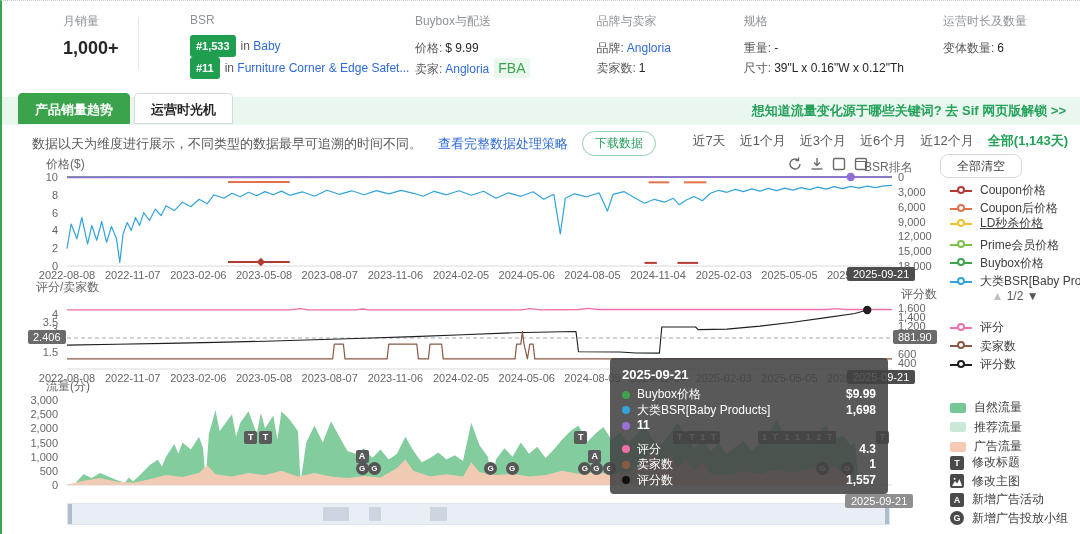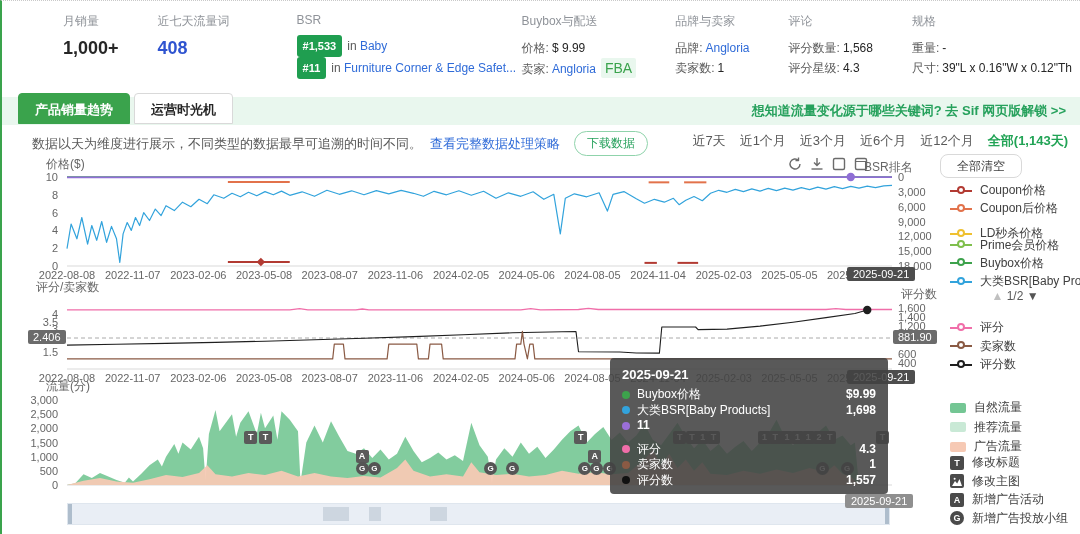--- a/index.html
+++ b/index.html
@@ -87,10 +87,6 @@
       <div class="hcol" style="width: 62px;">
         <div class="hlabel">月销量</div>
         <div class="hline"><span class="hbig">1,000+</span></div>
-      </div>
-      <div class="hcol" style="width: 86px;">
-        <div class="hlabel">近七天流量词</div>
-        <div class="hline"><span class="hbig blue">408</span></div>
       </div>
       <div class="vdiv"></div>
       <div class="hcol" style="width: 186px;">

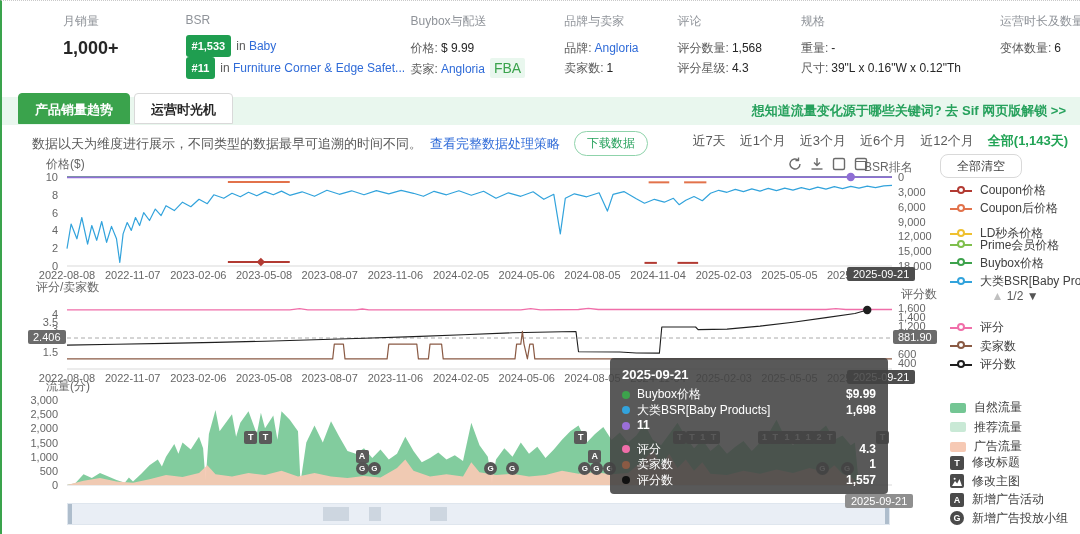--- a/index.html
+++ b/index.html
@@ -103,11 +103,6 @@
         <div class="hlabel">品牌与卖家</div>
         <div class="hline"><span class="k">品牌:</span><span class="link">Angloria</span></div>
         <div class="hline"><span class="k">卖家数:</span><span class="v">1</span></div>
-      </div>
-      <div class="hcol" style="width: 124px;">
-        <div class="hlabel">评论</div>
-        <div class="hline"><span class="k">评分数量:</span><span class="v">1,568</span></div>
-        <div class="hline"><span class="k">评分星级:</span><span class="v">4.3</span></div>
       </div>
       <div class="hcol" style="width: 168px;">
         <div class="hlabel">规格</div>

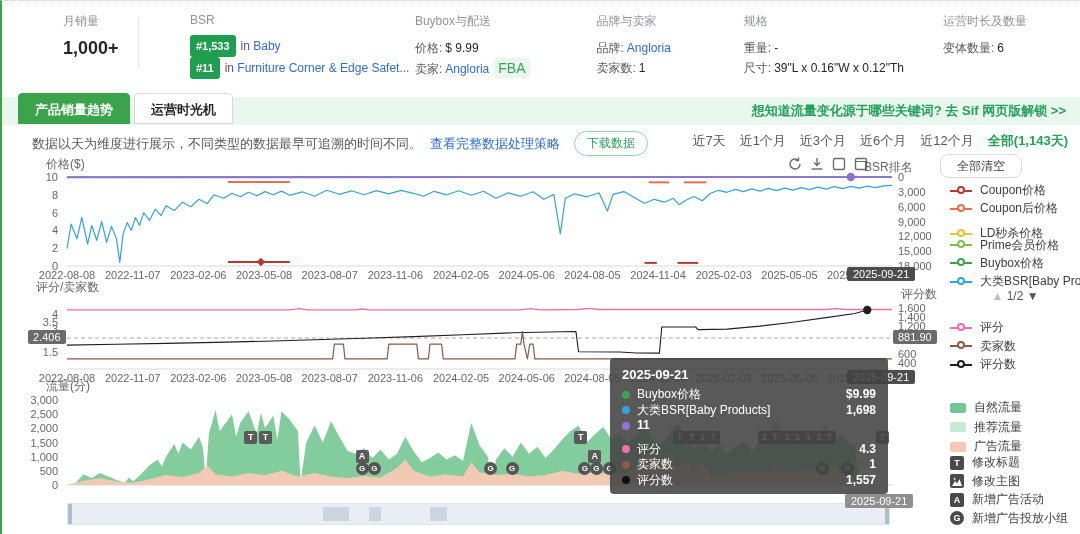--- a/index.html
+++ b/index.html
@@ -124,7 +124,7 @@
 
   <div class="info-row">
     <span>数据以天为维度进行展示，不同类型的数据最早可追溯的时间不同。</span>
-    <span class="link" style="margin-left:8px;text-align:center;">查看完整数据处理策略</span>
+    <span class="link" style="margin-left:16px;text-align:center;">查看完整数据处理策略</span>
     <span class="btn-dl">下载数据</span>
   </div>
   <div class="ranges" id="ranges">

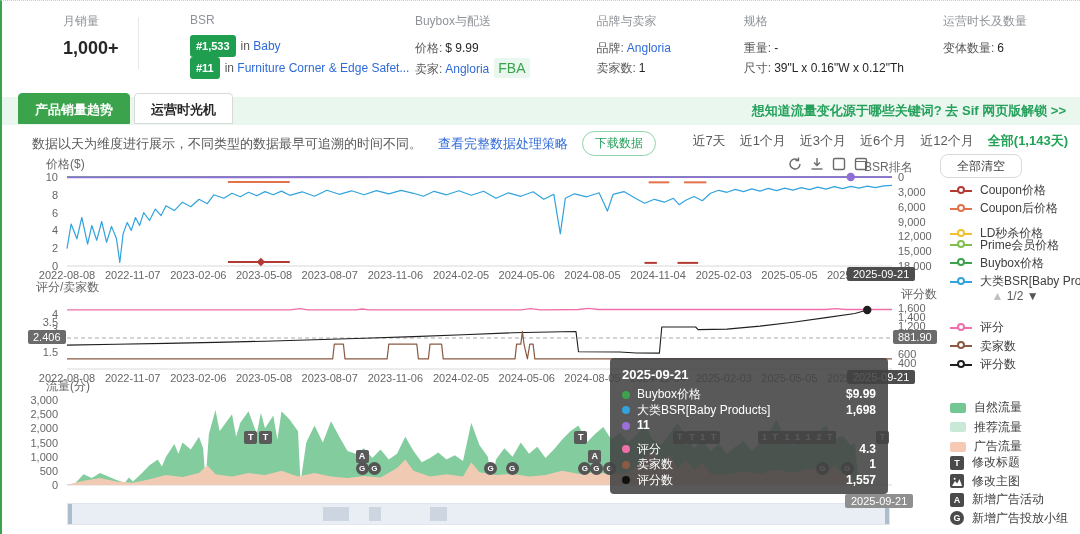--- a/index.html
+++ b/index.html
@@ -289,7 +289,7 @@
         </span>
         <span>Coupon后价格</span>
       </div>
-      <div class="lg-item" style="top: 224px;">
+      <div class="lg-item" style="top: 214px; text-decoration: underline;">
         <span class="lg-line" style="background: rgb(239, 192, 48);">
           <i style="border-color: rgb(239, 192, 48);"></i>
         </span>

